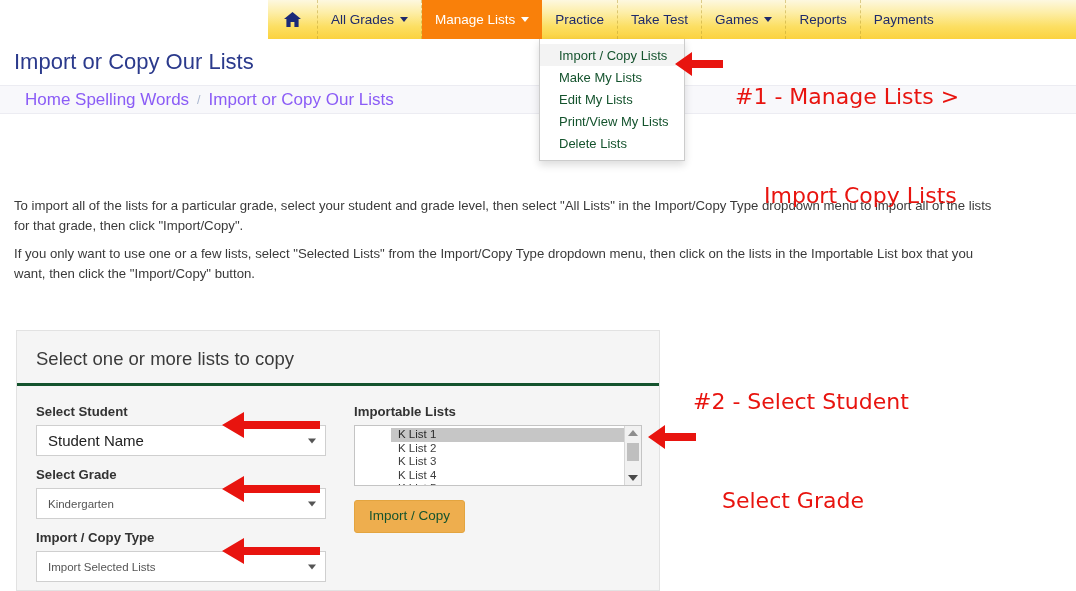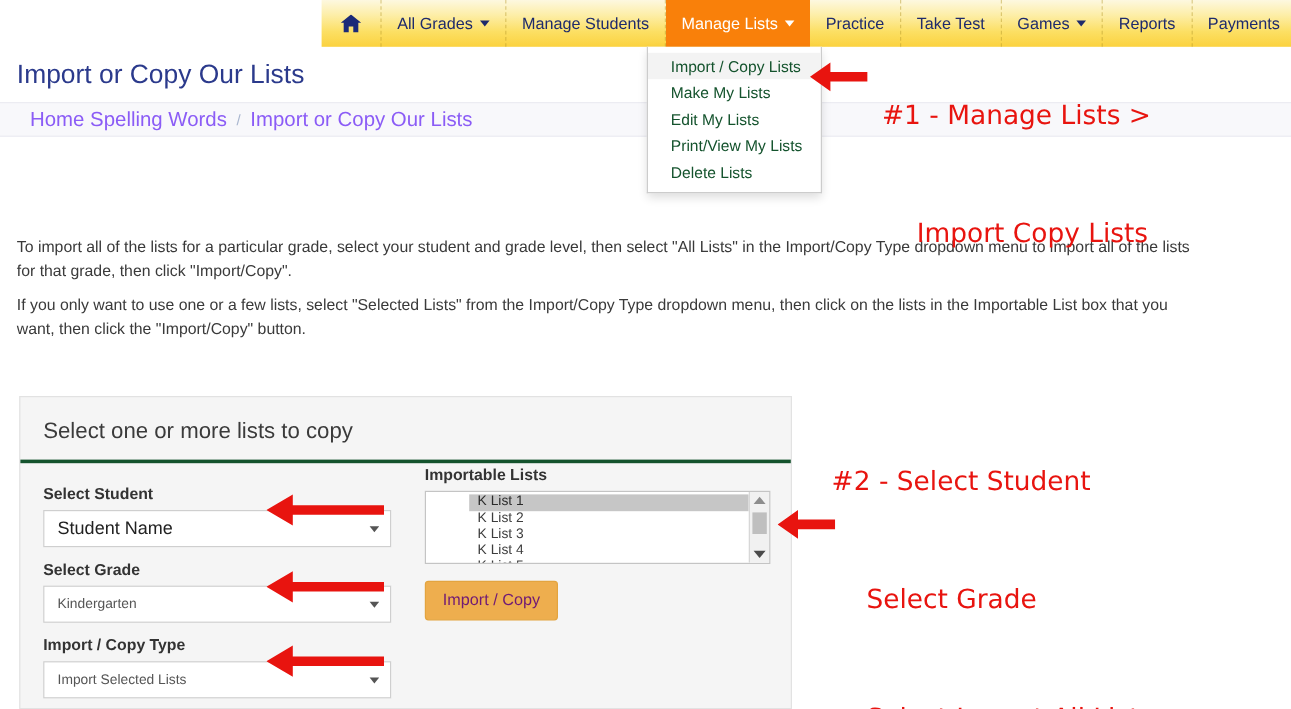--- a/index.html
+++ b/index.html
@@ -308,9 +308,6 @@
   <div class="nav-item">
     <span>All Grades</span>
     <span class="caret-down"></span>
-  </div>
-  <div class="nav-item">
-    <span>Manage Students</span>
   </div>
   <div class="nav-item active">
     <span>Manage Lists</span>

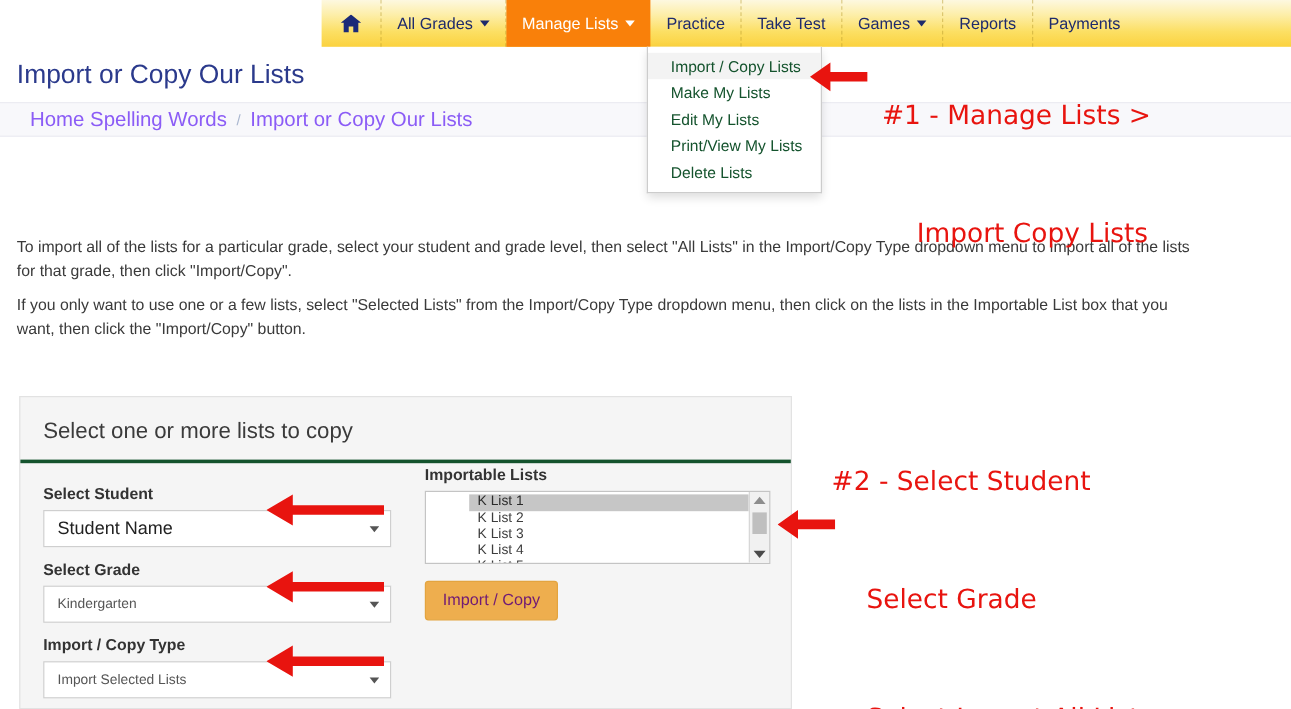--- a/index.html
+++ b/index.html
@@ -159,7 +159,7 @@
   .col-right {
     position: absolute;
     left: 337px;
-    top: 2px;
+    top: 18px;
     width: 290px;
   }
   .field-label {

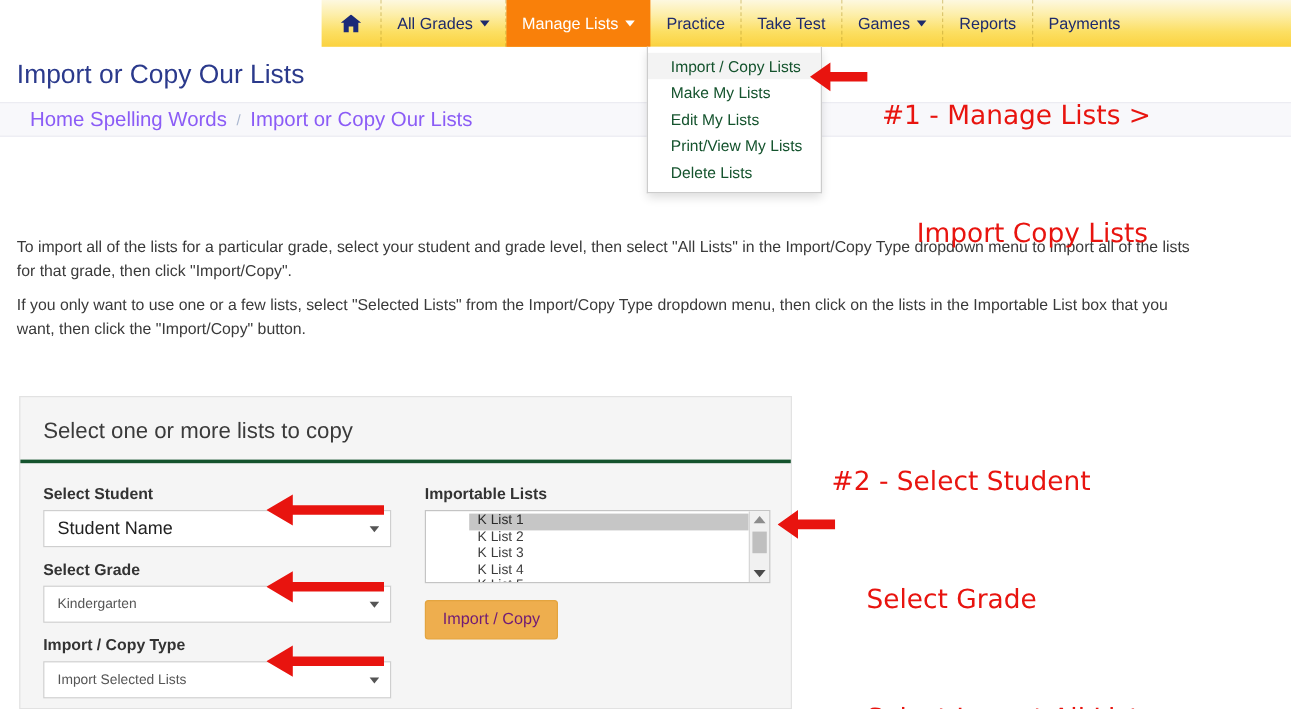--- a/index.html
+++ b/index.html
@@ -267,7 +267,7 @@
     background: #eeae4e;
     border: 1px solid #e3a43f;
     border-radius: 3px;
-    color: #701a75;
+    color: #14532d;
     font-size: 13.5px;
     padding: 8px 14px 9px 14px;
     cursor: pointer;

